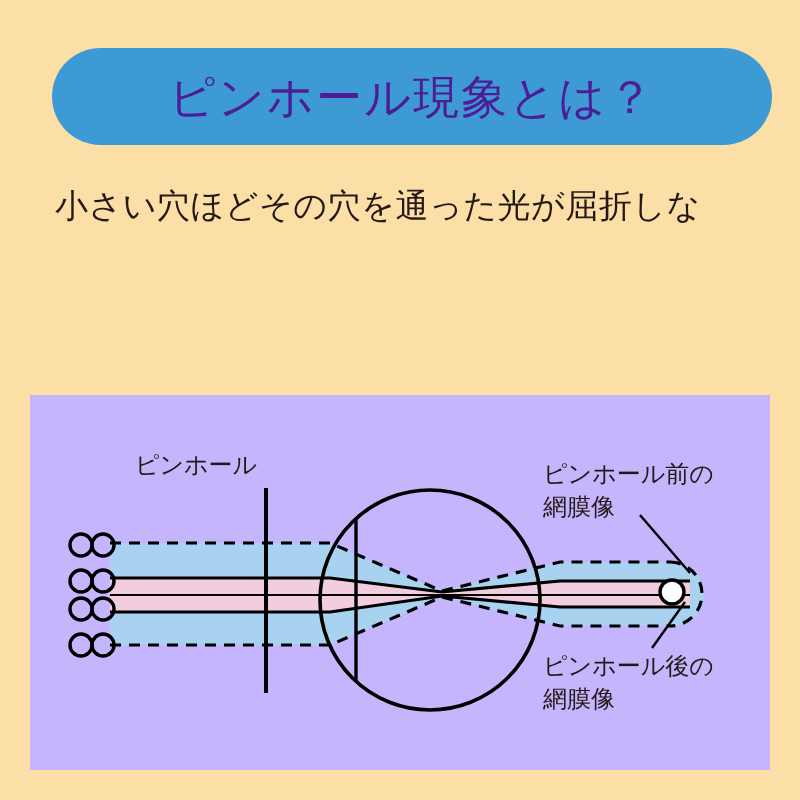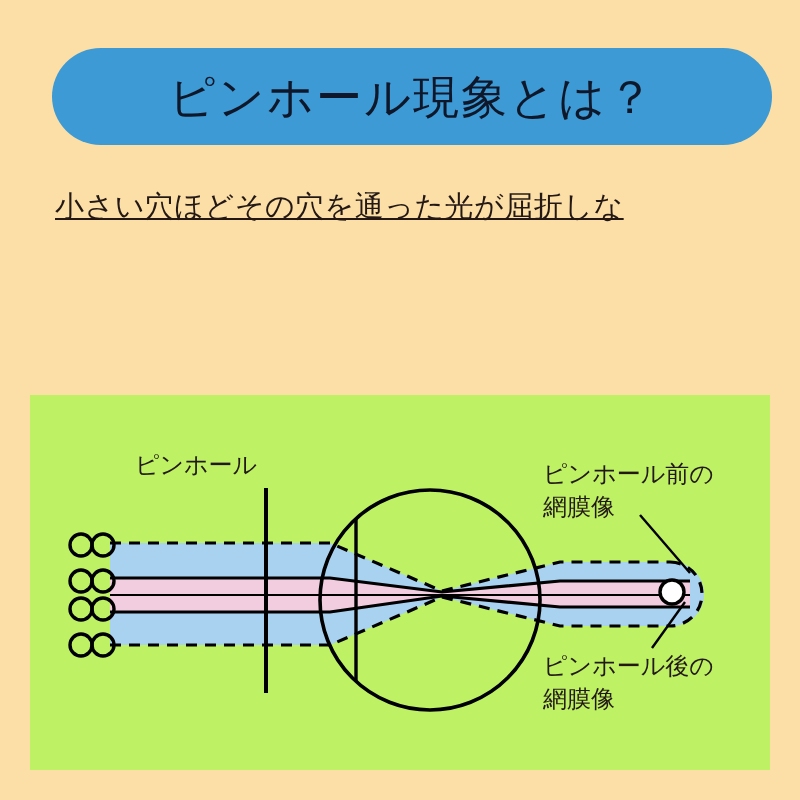--- a/index.html
+++ b/index.html
@@ -30,7 +30,7 @@
     box-sizing: border-box;
   }
   #title-text {
-    color: #0f172a;
+    color: #4c1d95;
     font-size: 46px;
     letter-spacing: 2px;
     line-height: 1;

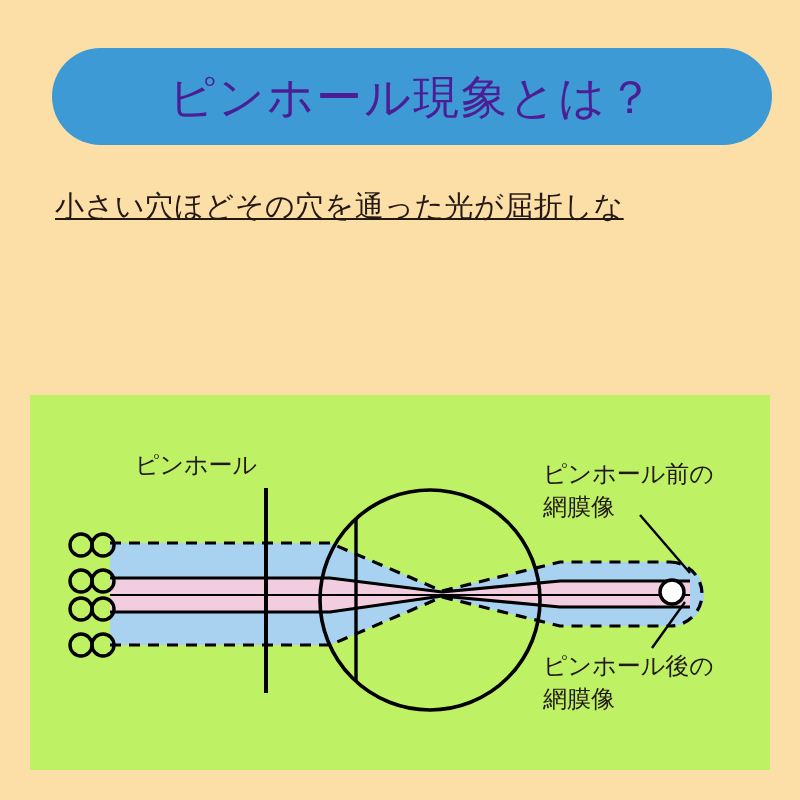--- a/index.html
+++ b/index.html
@@ -45,10 +45,9 @@
     top: 176px;
     width: 700px;
     color: #231815;
-    font-size: 29px;
+    font-size: 33px;
     line-height: 60px;
     letter-spacing: 0.5px;
-    text-decoration: underline;
   }
   #body-copy .ln {
     display: block;

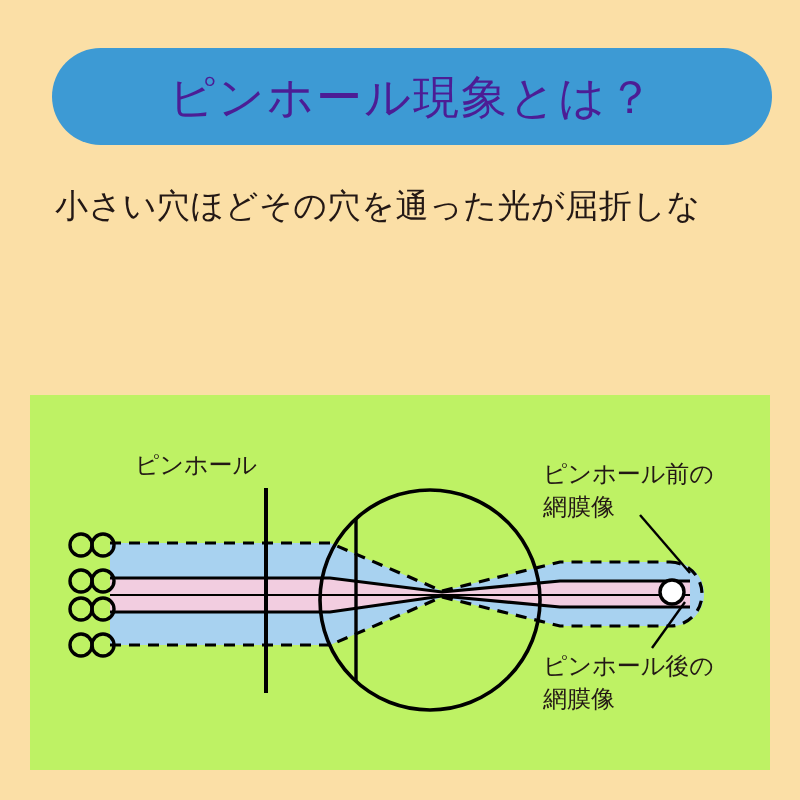--- a/index.html
+++ b/index.html
@@ -61,7 +61,7 @@
     top: 395px;
     width: 740px;
     height: 375px;
-    background: #bef264;
+    background: #c4b5fd;
   }
   #diagram-svg {
     position: absolute;

